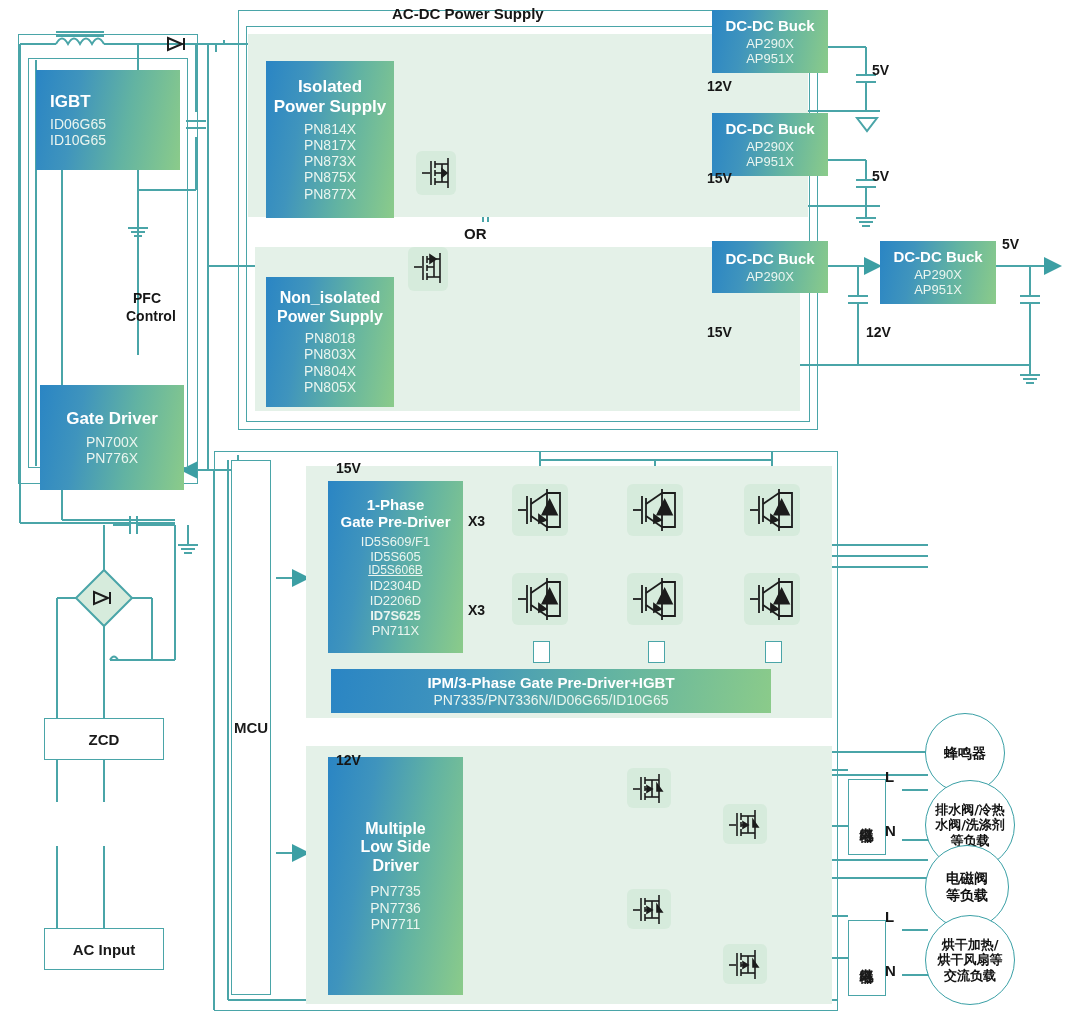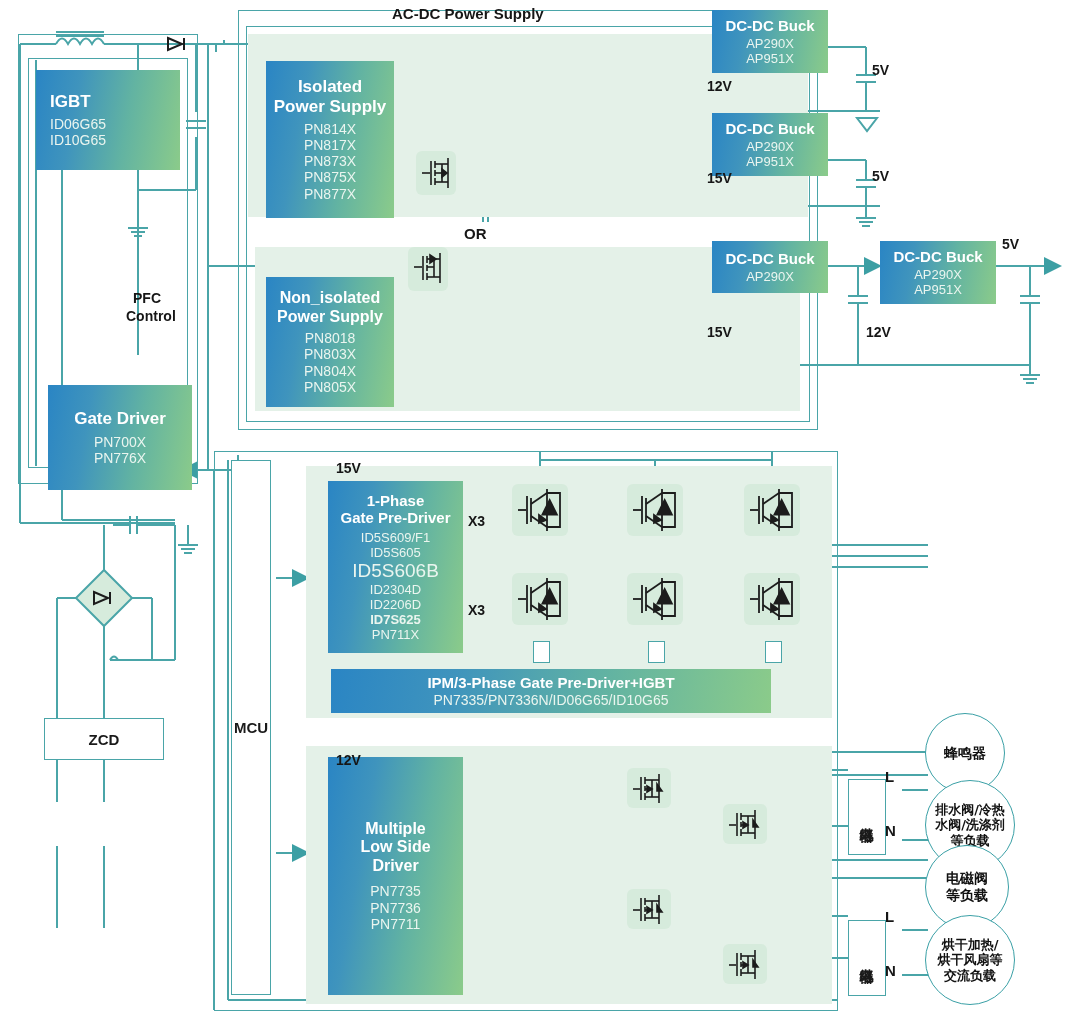--- a/index.html
+++ b/index.html
@@ -581,7 +581,7 @@
     <div class="p" style="font-size:14px;">ID10G65</div>
   </div>
 
-  <div class="chip" style="left:48px;top:385px;width:144px;height:105px;">
+  <div class="chip" style="left:40px;top:385px;width:144px;height:105px;">
     <div class="t" style="font-size:17px;margin-bottom:5px;">Gate Driver</div>
     <div class="p" style="font-size:14px;">PN700X</div>
     <div class="p" style="font-size:14px;">PN776X</div>

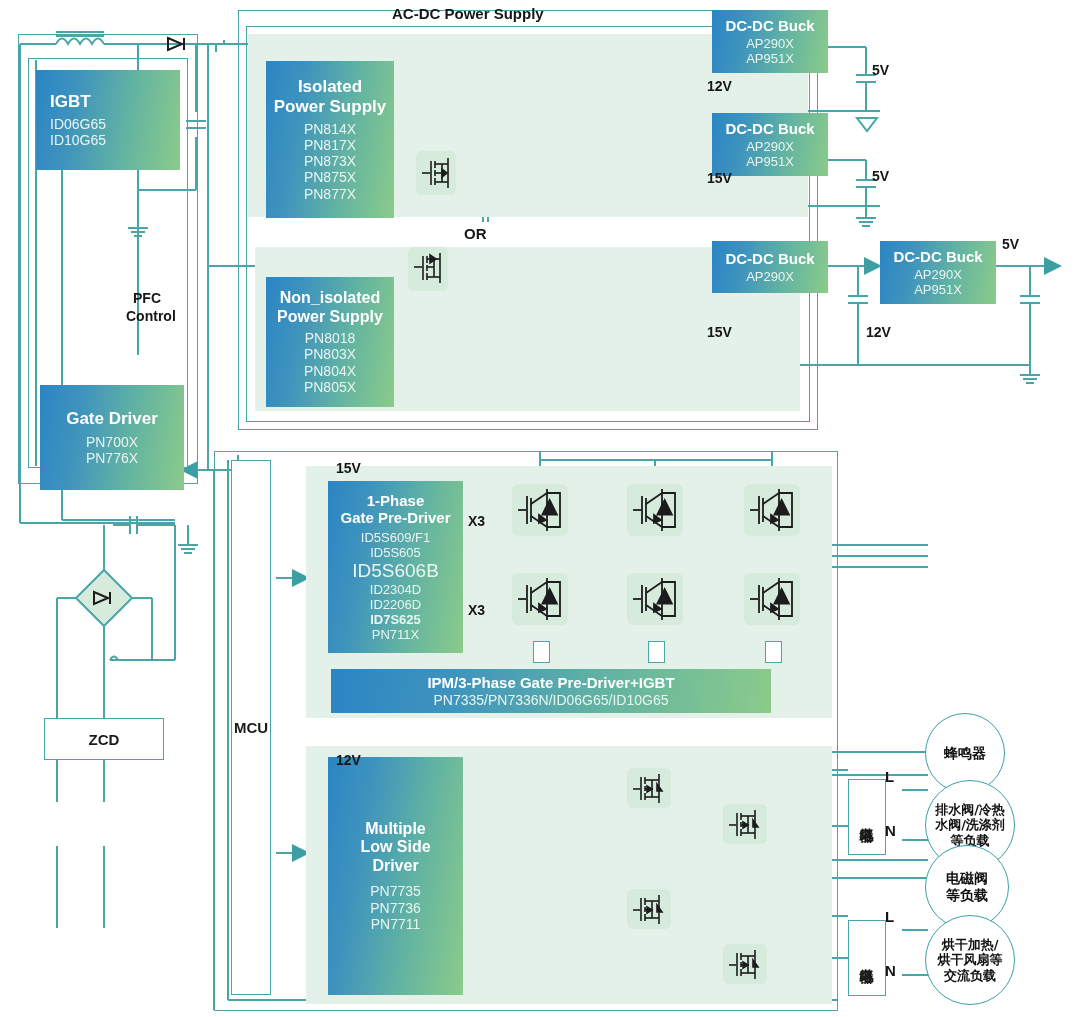--- a/index.html
+++ b/index.html
@@ -635,7 +635,7 @@
     <div class="t" style="font-size:15px;margin-bottom:3px;">Gate Pre-Driver</div>
     <div class="p" style="font-size:13px;">ID5S609/F1</div>
     <div class="p" style="font-size:13px;">ID5S605</div>
-    <div class="p" style="font-size:19px;">ID5S606B</div>
+    <div class="p" style="font-size:12px;text-decoration:underline;">ID5S606B</div>
     <div class="p" style="font-size:13px;">ID2304D</div>
     <div class="p" style="font-size:13px;">ID2206D</div>
     <div class="p" style="font-size:13px;font-weight:bold;">ID7S625</div>

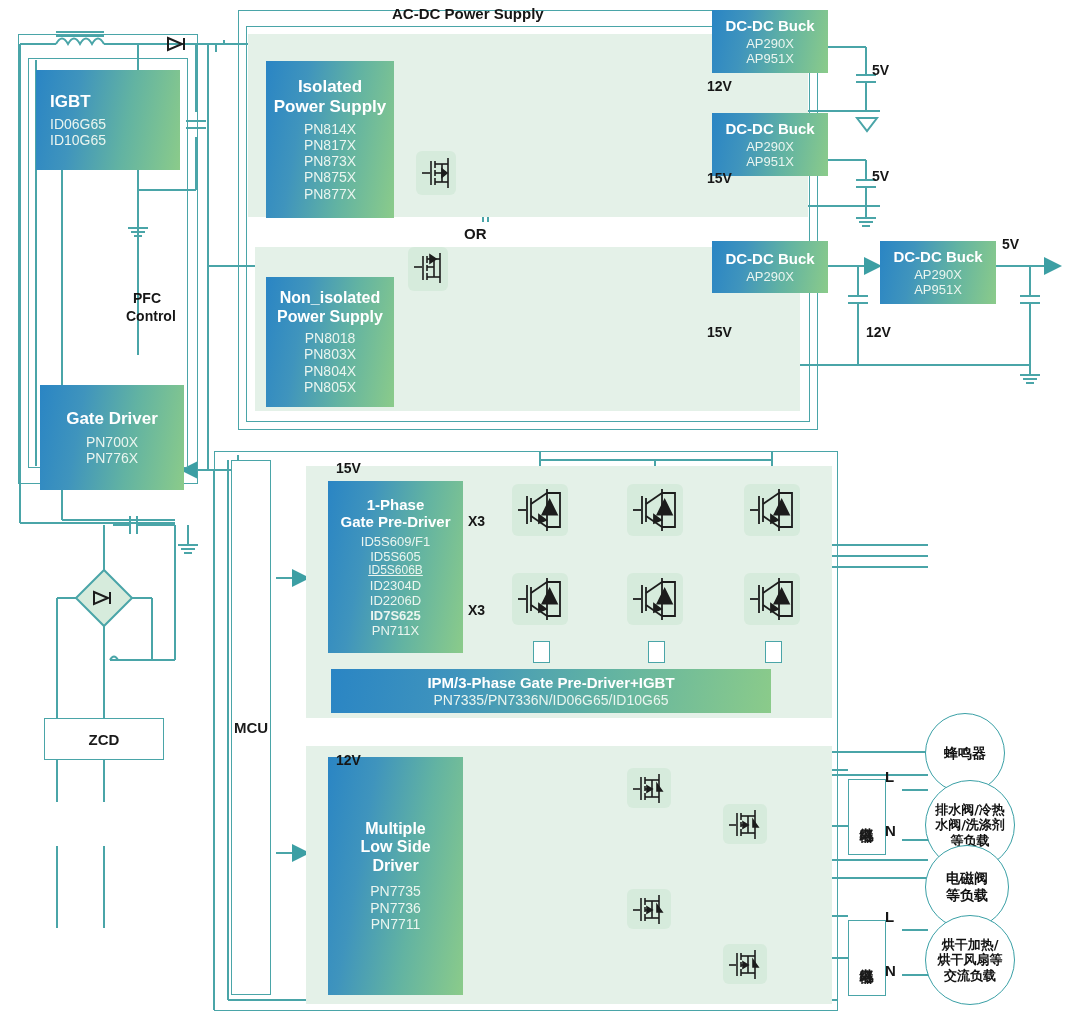--- a/index.html
+++ b/index.html
@@ -659,6 +659,9 @@
   <div class="obox" style="left:44px;top:718px;width:120px;height:42px;font-size:15px;">
     <span>ZCD</span>
   </div>
+  <div class="obox" style="left:44px;top:928px;width:120px;height:42px;font-size:15px;">
+    <span>AC Input</span>
+  </div>
   <div class="obox" style="left:231px;top:460px;width:40px;height:535px;font-size:15px;">
     <span>MCU</span>
   </div>

